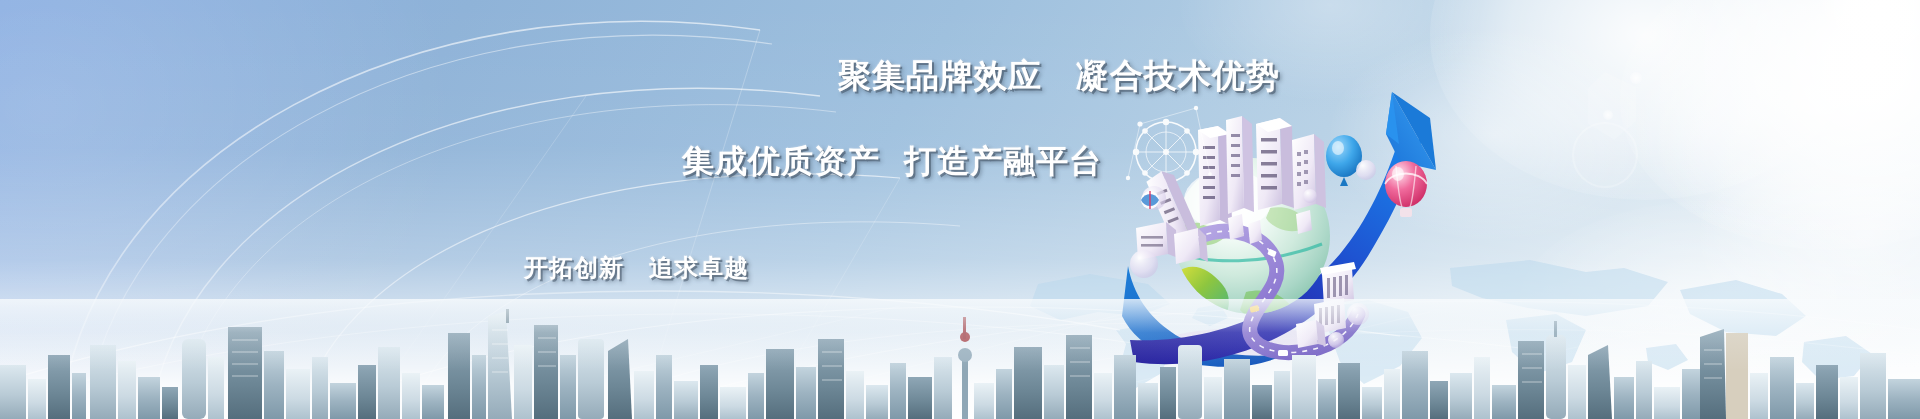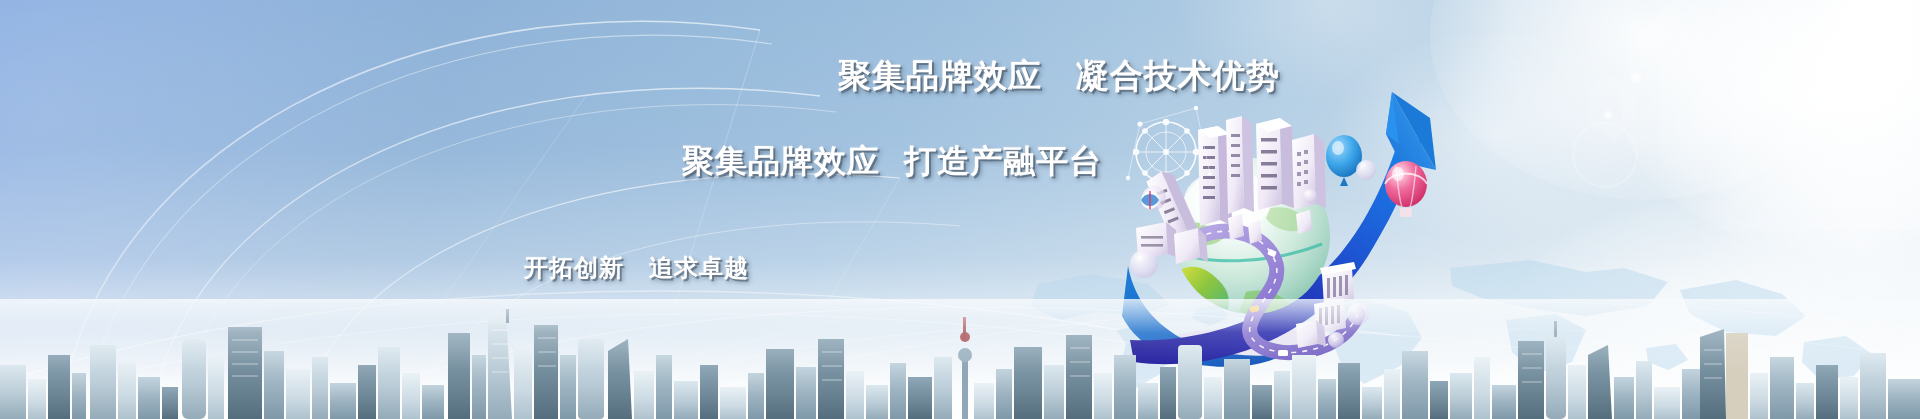--- a/index.html
+++ b/index.html
@@ -690,7 +690,7 @@
 
   <div class="slogans">
     <div class="slogan s1">聚集品牌效应　凝合技术优势</div>
-    <div class="slogan s2">聚集品牌效应  打造产融平台</div>
+    <div class="slogan s2">集成优质资产  打造产融平台</div>
     <div class="slogan s3">开拓创新　追求卓越</div>
   </div>
 

